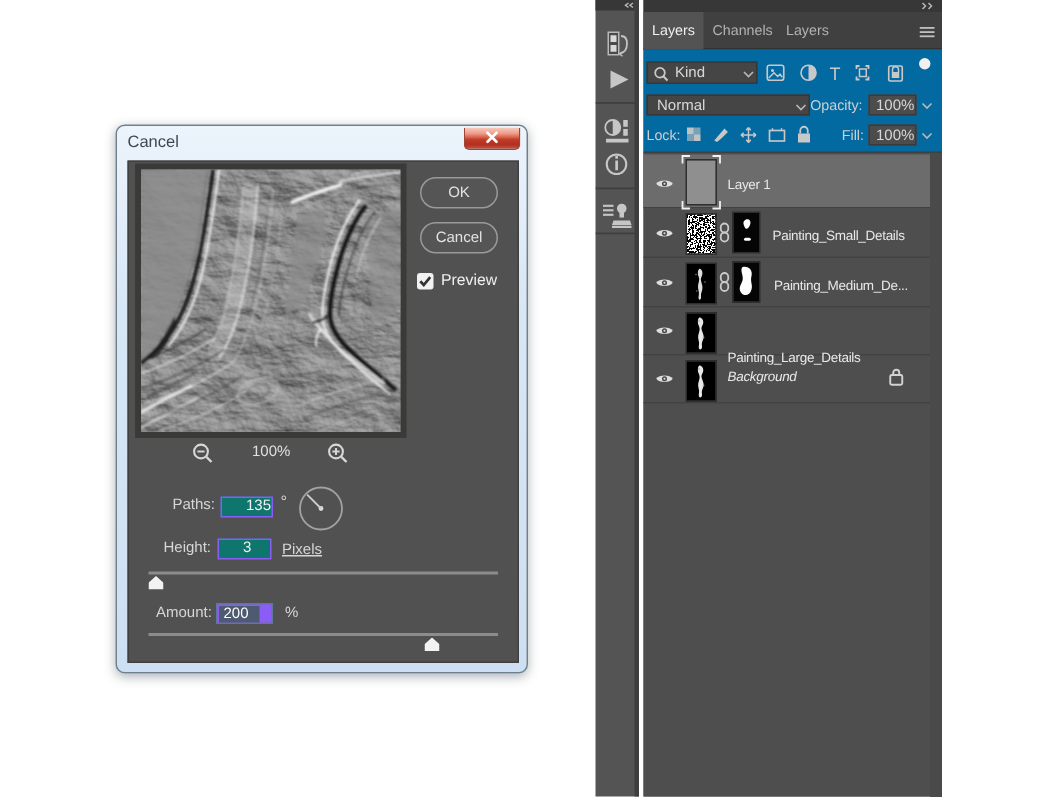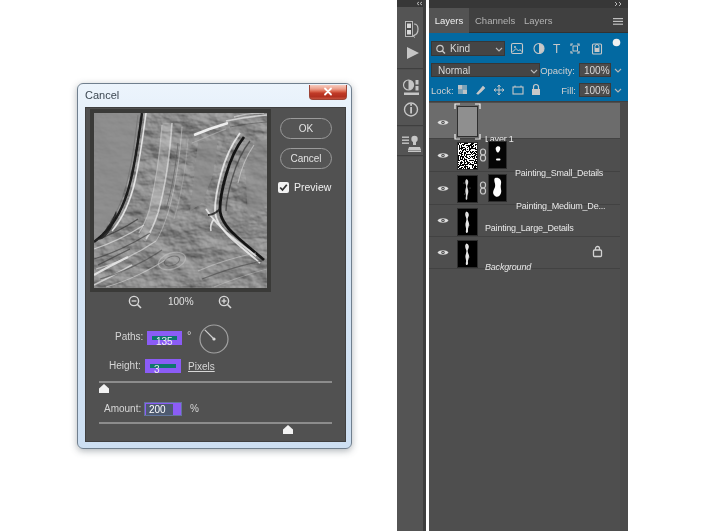--- a/index.html
+++ b/index.html
@@ -61,7 +61,7 @@
   .pfld { position:absolute; background:#454545; border:1px solid #373737; color:#d8d8d8; font-size:10px; }
   #rows { position:absolute; left:0; top:101px; width:100%; height:430px; background:#4e4e4e; border-top:1px solid #404040; }
   .lrow { position:absolute; left:0; width:100%; border-bottom:1px solid #424242; }
-  .lname { position:absolute; font-size:9px; color:#e8e8e8; letter-spacing:-0.2px;margin-top:16px; }
+  .lname { position:absolute; font-size:9px; color:#e8e8e8; letter-spacing:-0.2px; }
   .thumbL { position:absolute; left:29px; width:19px; background:#000; outline:1px solid #2e2e2e; }
   .maskL { position:absolute; left:60px; width:17px; background:#050505; outline:1px solid #2e2e2e; }
 </style>

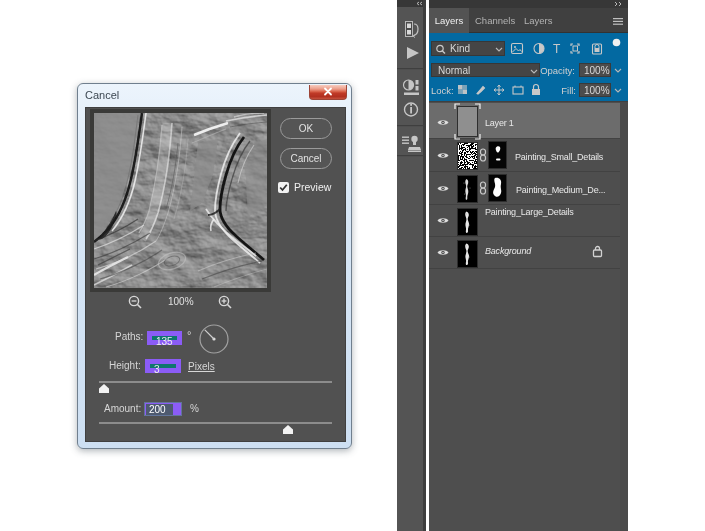--- a/index.html
+++ b/index.html
@@ -433,7 +433,7 @@
       <circle cx="8" cy="5" r="0.7" fill="#bbb"></circle>
         <circle cx="11" cy="16" r="0.6" fill="#aaa"></circle>
     </svg>
-    <div class="lname" style="left:56px;top:105px;">Painting_Large_Details</div>
+    <div class="lname" style="left:56px;top:131px;">Painting_Large_Details</div>
 
     <svg class="thumbL" style="top:139px;height:26px;" width="19" height="26">
       <rect width="19" height="26" fill="#000"></rect>

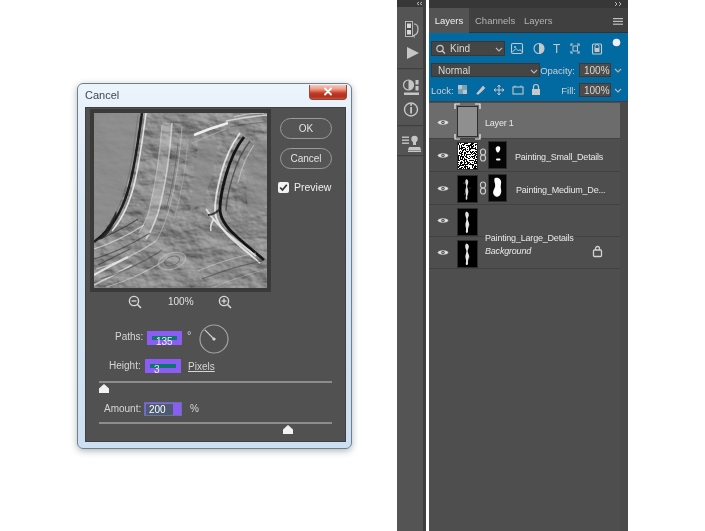--- a/index.html
+++ b/index.html
@@ -27,8 +27,8 @@
   #zoomrow { left:0px; top:186px; width:190px; height:16px; }
   #pct { left:82px; top:188px; font-size:10px; color:#e0e0e0; }
   .lbl { font-size:10px; color:#d6d6d6; }
-  .fld { background:#0f766e; border:5px solid #8b5cf6; color:#f0f0f0; font-size:10px;
-         line-height:12px; padding-left:4px; }
+  .fld { background:#0f766e; border:1px solid #8b5cf6; color:#f0f0f0; font-size:10px;
+         line-height:12px; padding-left:16px; }
   #anglbl { left:29px; top:223px; }
   #angfld { left:61px; top:223px; width:35px; height:14px; }
   #deg { left:101px; top:221px; font-size:11px; color:#d6d6d6; }

